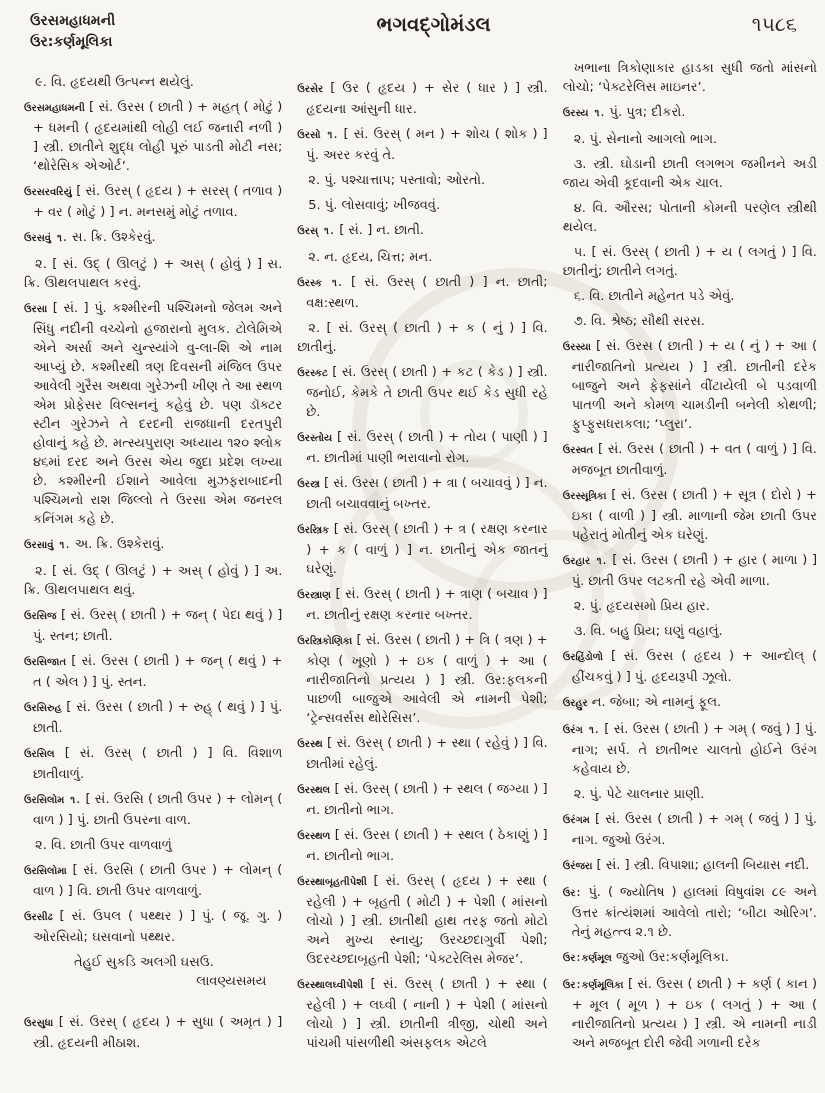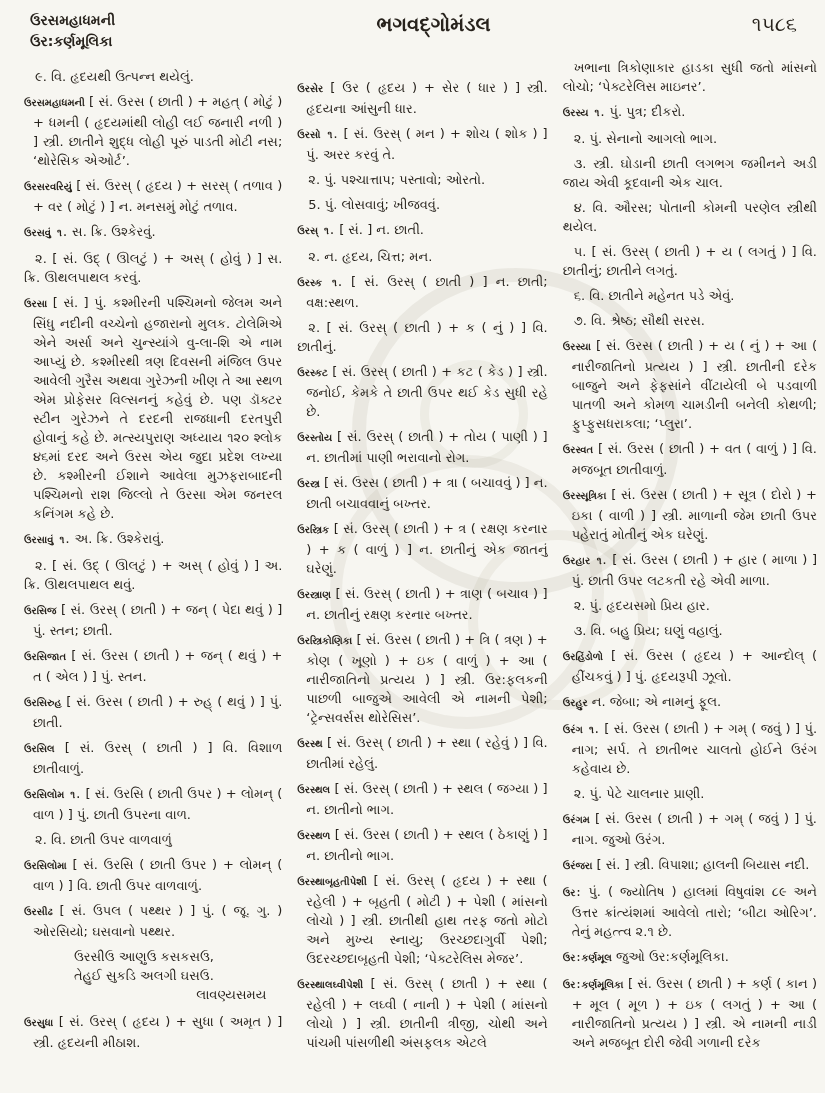--- a/index.html
+++ b/index.html
@@ -87,7 +87,6 @@
         <div class="para entry"><span class="head">ઉરસિલોમા</span> <span>[ સં. ઉરસિ ( છાતી ઉપર ) + લોમન્ ( વાળ ) ] વિ. છાતી ઉપર વાળવાળું.</span></div>
         <div class="para entry"><span class="head">ઉરસીઢ</span> <span>[ સં. ઉપલ ( પથ્થર ) ] પું. ( જૂ. ગુ. ) ઓરસિયો; ઘસવાનો પથ્થર.</span></div>
         <div class="para verse">
-          <div>ઉરસીઉ આણુઉ કસકસઉ,</div>
           <div>તેહુઈ સુકડિ અલગી ઘસઉ.</div>
         </div>
         <div class="para attr">લાવણ્યસમય</div>

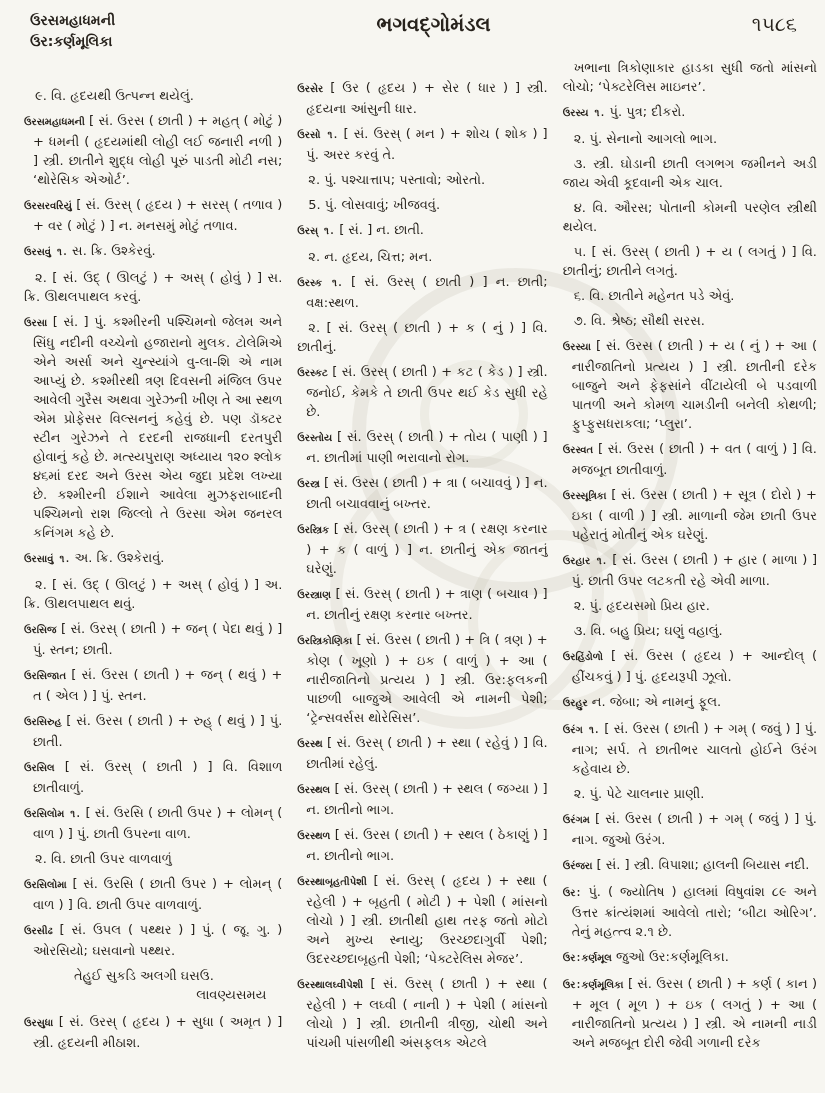--- a/index.html
+++ b/index.html
@@ -45,7 +45,7 @@
   .head{font-weight:bold;font-size:10px;font-family:Liberation Mono, monospace;}
   .verse{margin:2px 0 0 50px;text-align:left;text-indent:0;}
   .verse div{line-height:19px;}
-  .attr{text-align:right;padding-right:16px;margin-bottom:8px;}
+  .attr{text-align:right;padding-right:16px;margin-bottom:22px;}
 </style>
 </head>
 <body>

